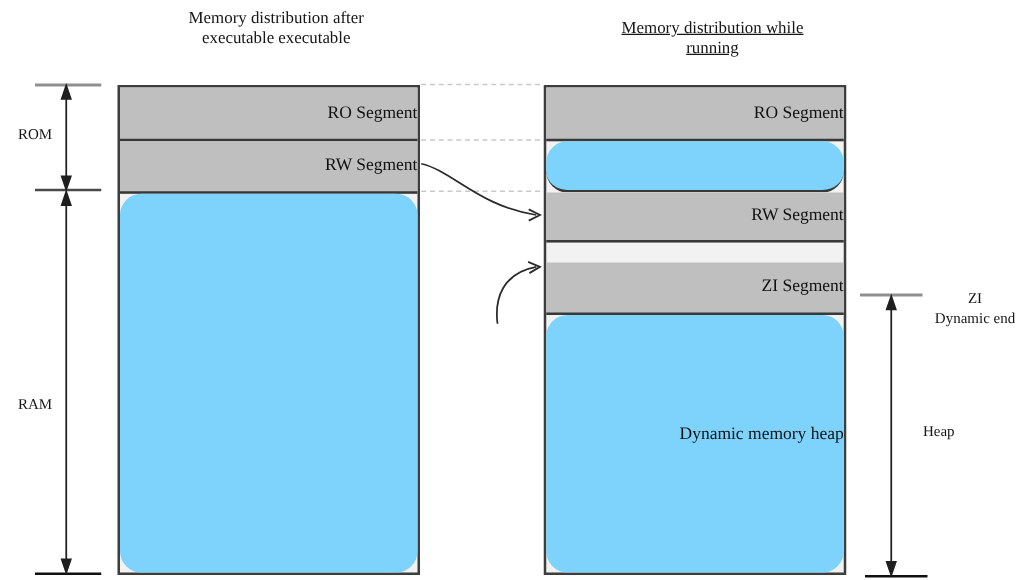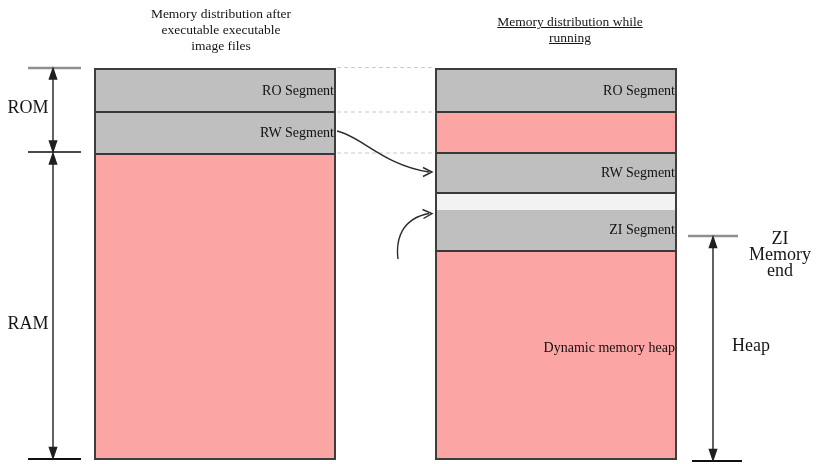--- a/index.html
+++ b/index.html
@@ -62,7 +62,6 @@
   <div class="title" id="left-title">
     <div>Memory distribution after</div>
     <div>executable executable</div>
-    <div>image files</div>
   </div>
   <div class="title" id="right-title">
     <div>Memory distribution while</div>

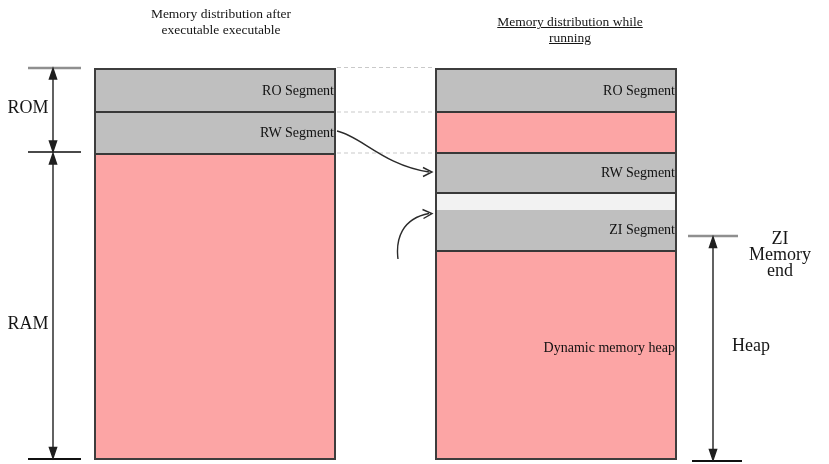--- a/index.html
+++ b/index.html
@@ -43,7 +43,7 @@
   .seg.grow{flex:1 1 auto;}
   .side-label{
     position:absolute;
-    font-size:18px;
+    font-size:12px;
     text-align:center;
     color:#161616;
     line-height:16px;

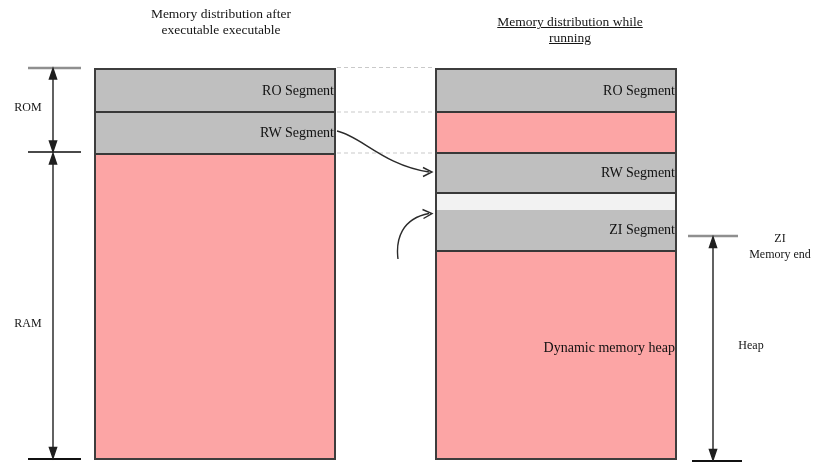--- a/index.html
+++ b/index.html
@@ -102,7 +102,7 @@
   <div class="side-label" id="ram-label">RAM</div>
   <div class="side-label" id="zi-end-label">
     <div>ZI</div>
-    <div>Memory end</div>
+    <div>Dynamic end</div>
   </div>
   <div class="side-label" id="heap-label">Heap</div>
 

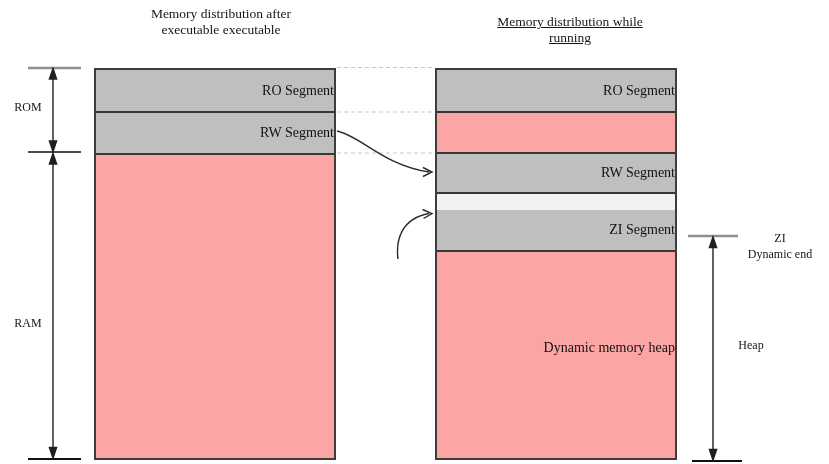--- a/index.html
+++ b/index.html
@@ -38,7 +38,7 @@
     flex:0 0 auto;
   }
   .seg.gray{background:#bfbfbf;border-bottom:2px solid #383838;}
-  .seg.light{background:#fca5a5;}
+  .seg.light{background:#7dd3fc;border-radius:17px;}
   .seg.light.bordered{border-bottom:2px solid #383838;}
   .seg.grow{flex:1 1 auto;}
   .side-label{

